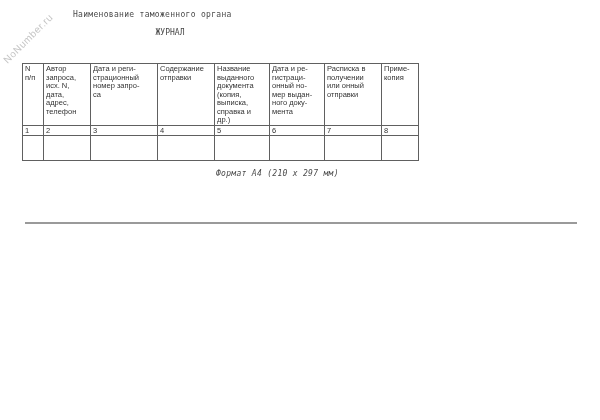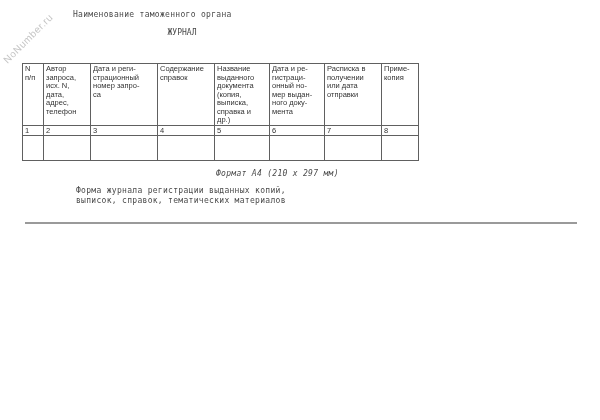--- a/index.html
+++ b/index.html
@@ -33,7 +33,7 @@
   }
   .title-block {
     position:absolute;
-    left:36px; top:28px; width:292px;
+    left:24px; top:28px; width:292px;
     text-align:center;
     font-size:8px;
     line-height:9.5px;

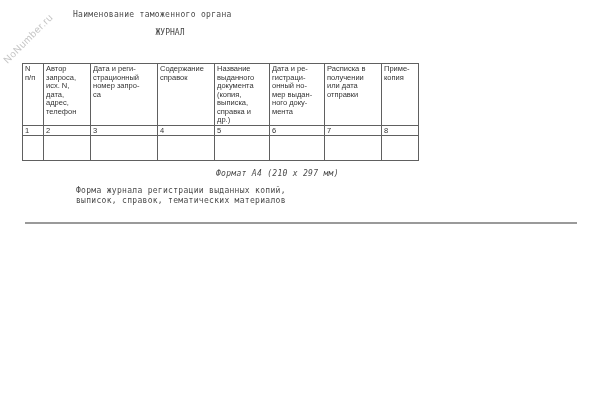--- a/index.html
+++ b/index.html
@@ -123,7 +123,7 @@
 номер запро-
 са</td>
         <td>Содержание
-справок</td>
+отправки</td>
         <td>Название
 выданного
 документа

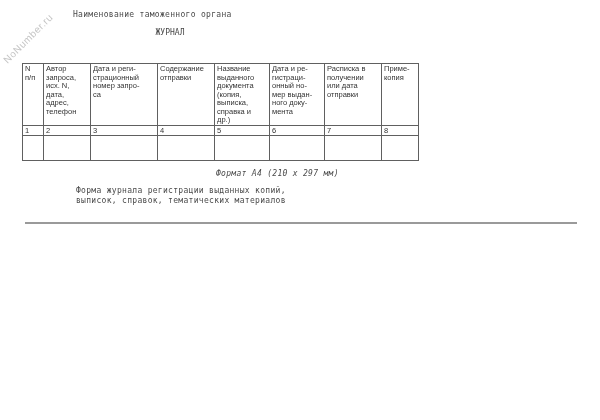--- a/index.html
+++ b/index.html
@@ -139,7 +139,7 @@
 мента</td>
         <td>Расписка в
 получении
-или дата
+или онный
 отправки</td>
         <td>Приме-
 копия</td>

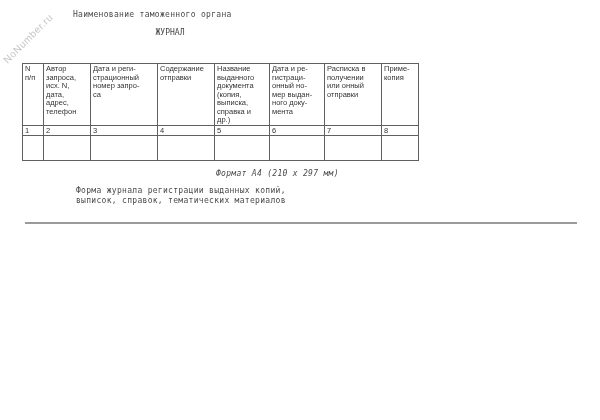--- a/index.html
+++ b/index.html
@@ -169,8 +169,6 @@
 
   <div class="format-note">Формат А4 (210 х 297 мм)</div>
 
-  <div class="form-caption">Форма журнала регистрации выданных копий,
-выписок, справок, тематических материалов</div>
 
   <div class="bottom-rule"></div>
 

